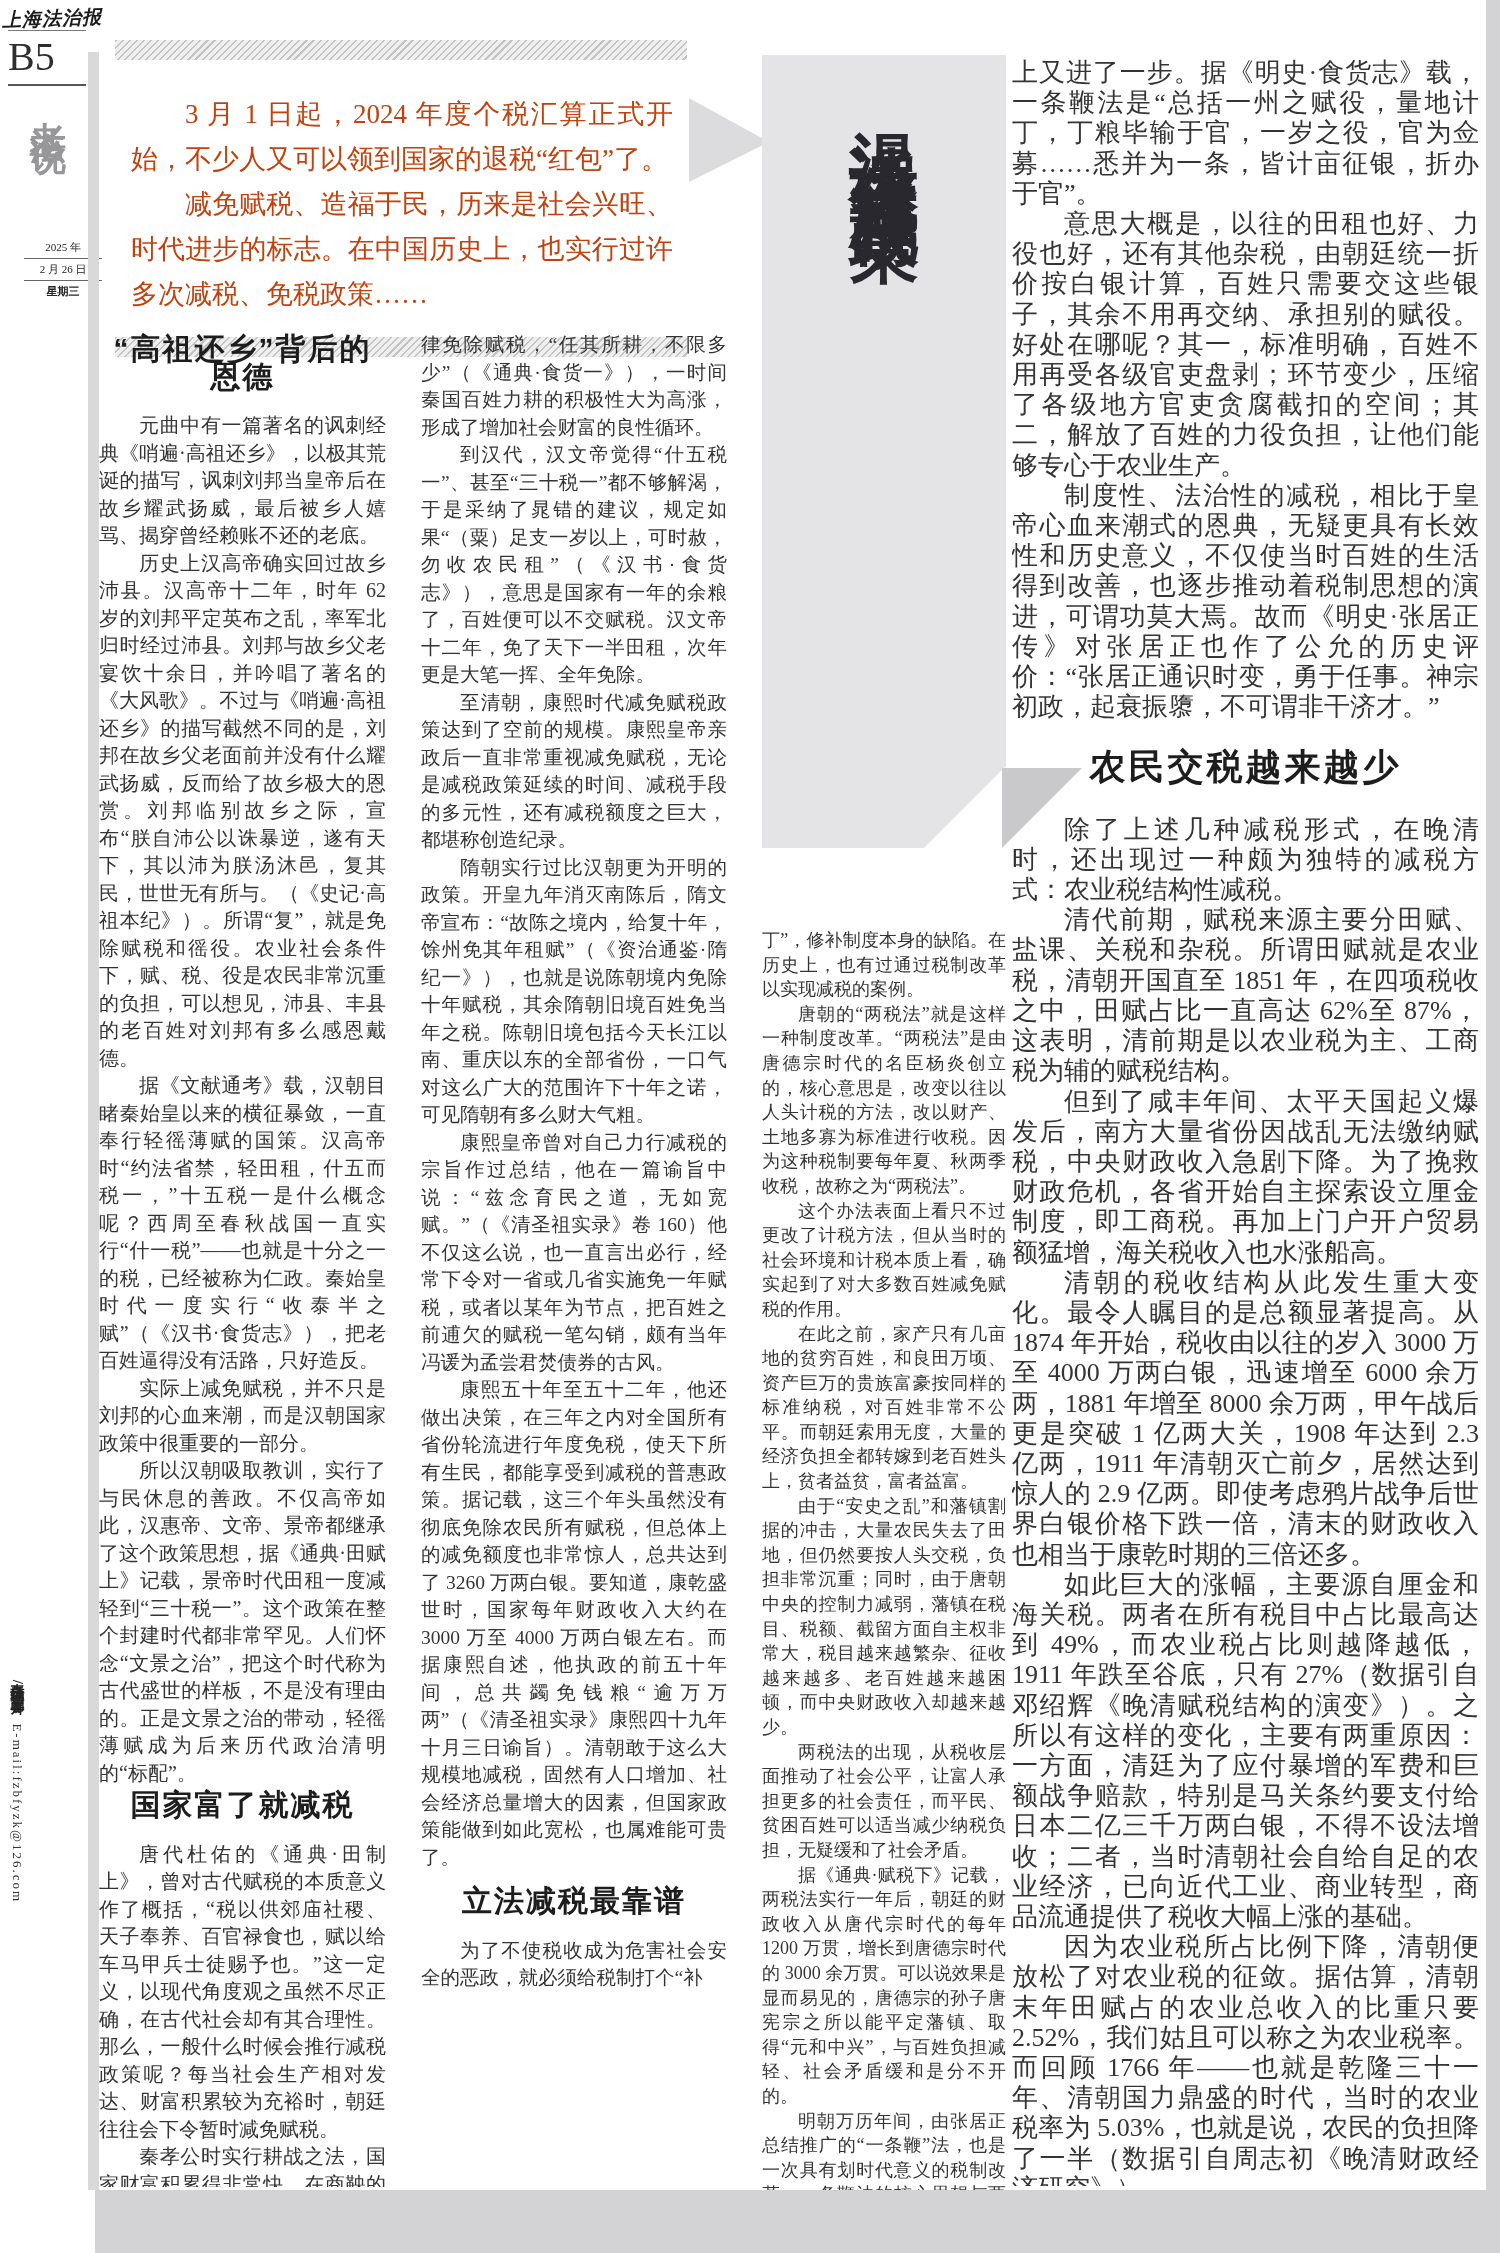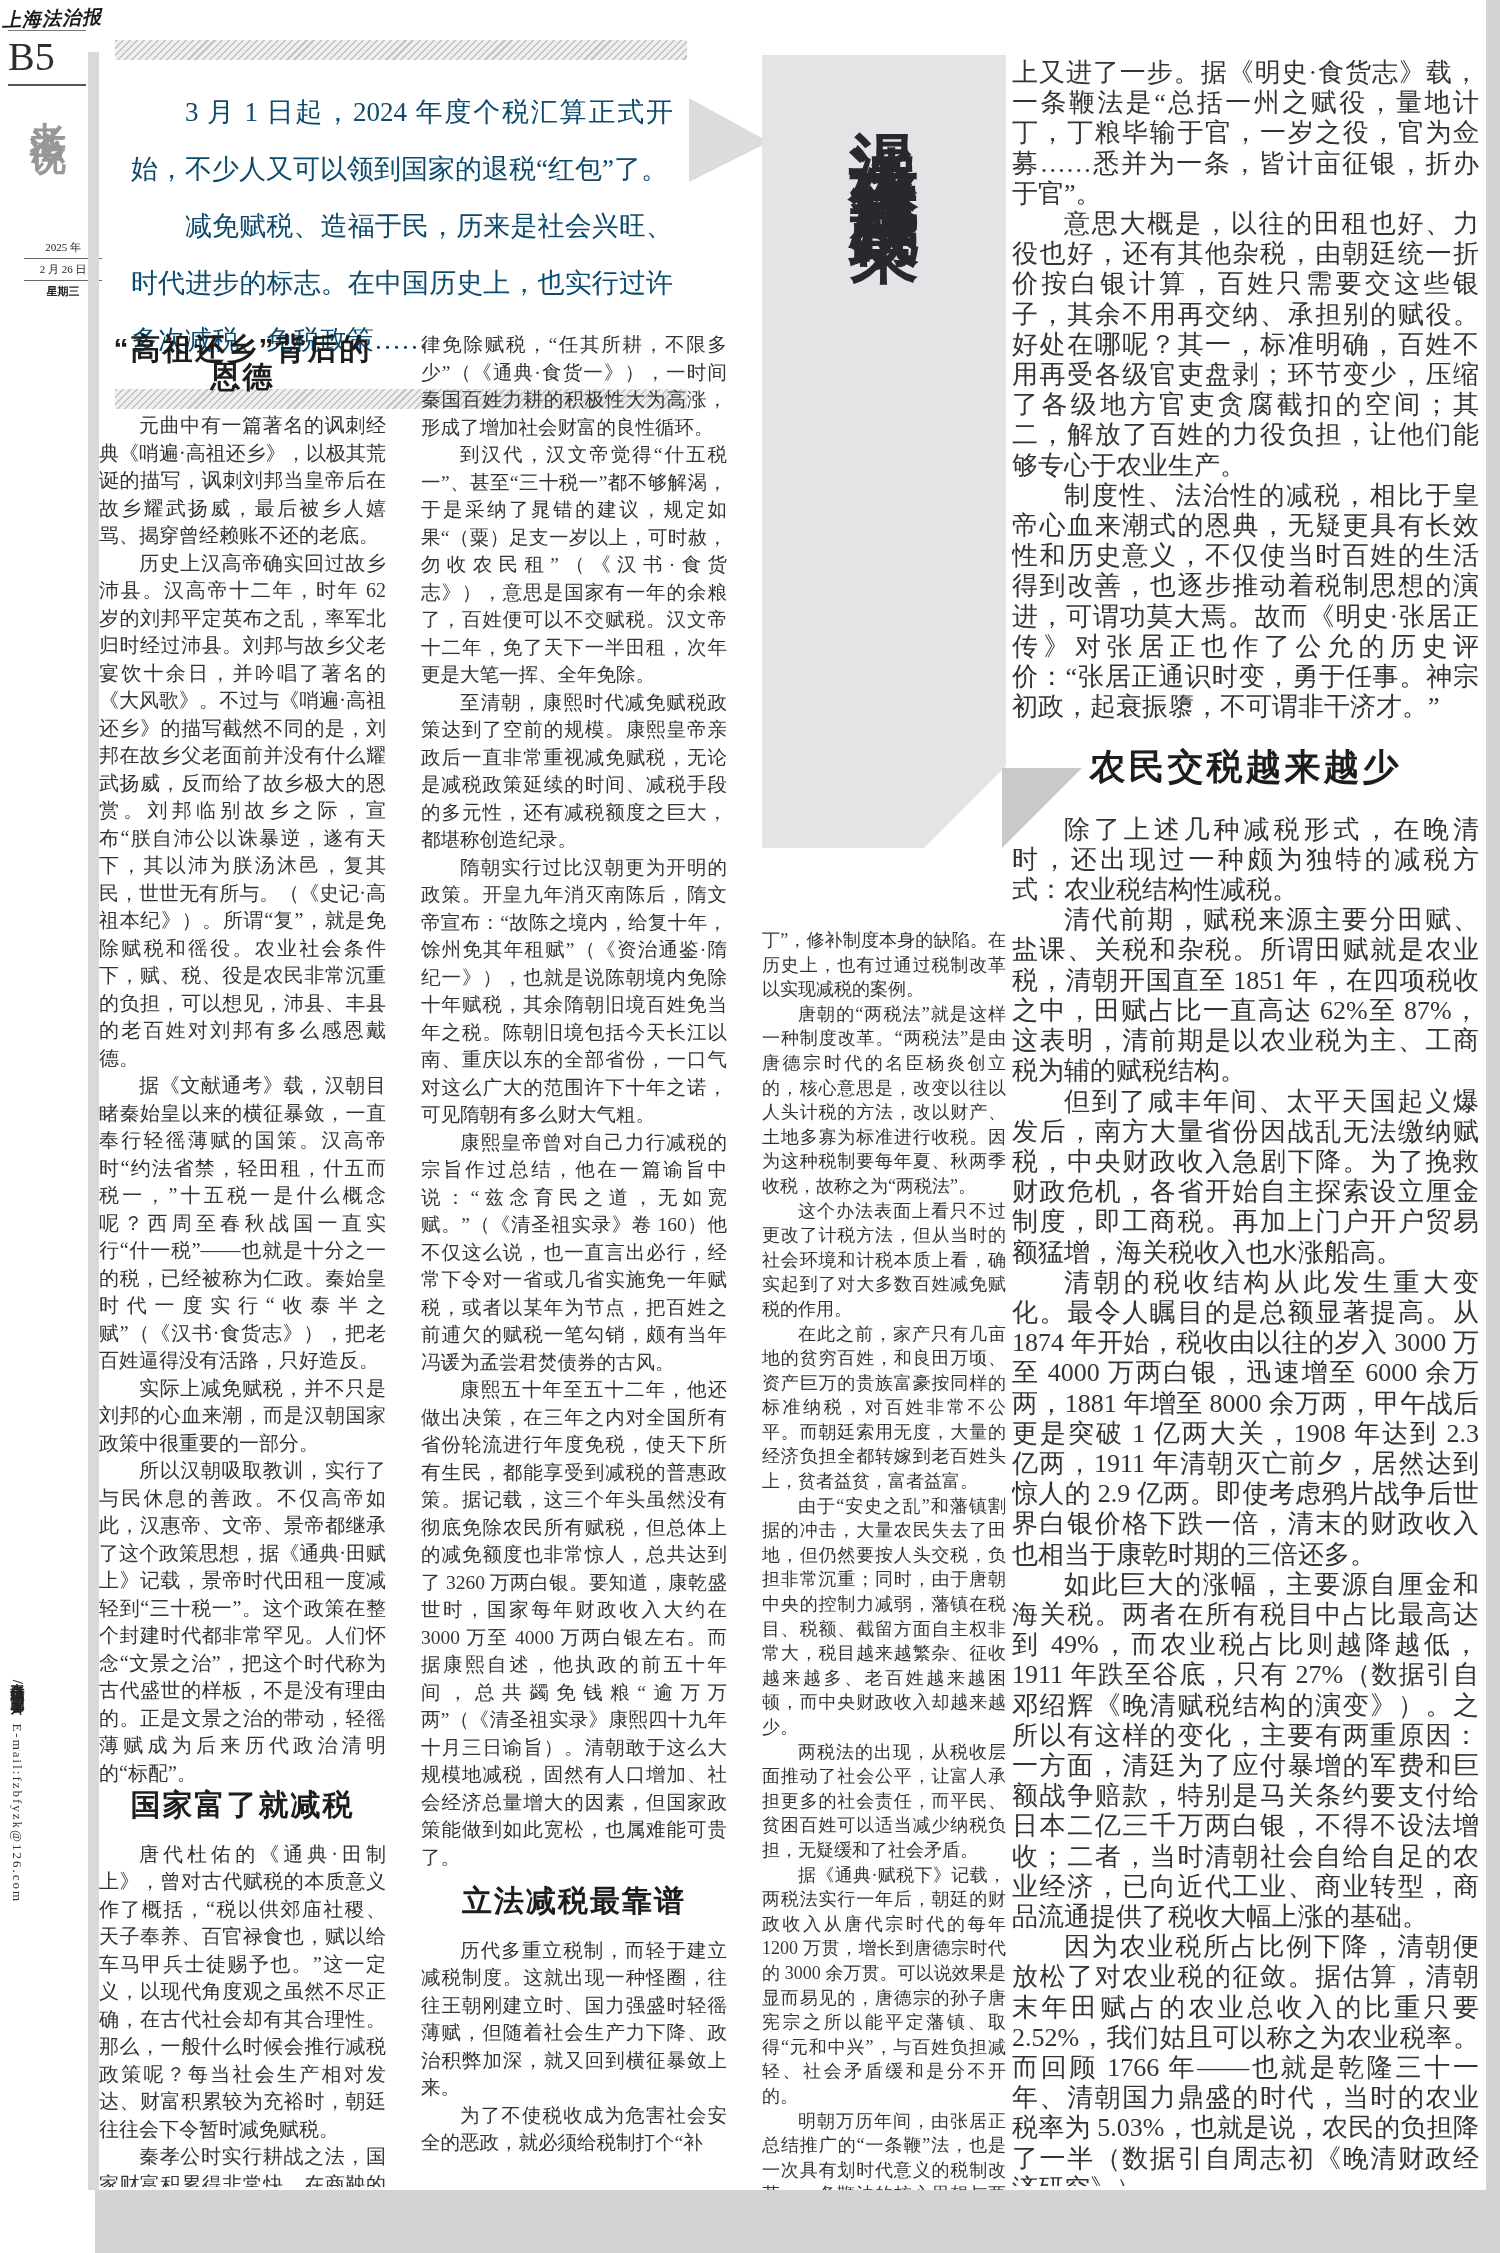--- a/index.html
+++ b/index.html
@@ -26,7 +26,7 @@
   
   .intro{position:absolute;left:115px;top:40px;width:572px;}
   .band{height:20px;background:repeating-linear-gradient(135deg,#c3c3c3 0 1.5px,#efefef 1.5px 5px);}
-  .intro-text{padding:24px 14px 20px 16px;font-size:27px;line-height:57px;color:#0c4a6e;text-align:justify;}
+  .intro-text{padding:32px 14px 20px 16px;font-size:27px;line-height:45px;color:#c2410c;text-align:justify;}
   .intro-text p{margin:0;text-indent:2em;}
   .intro-pointer{position:absolute;left:689px;top:98px;width:0;height:0;
         border-top:44px solid transparent;border-bottom:40px solid transparent;border-left:80px solid #dcdcde;}

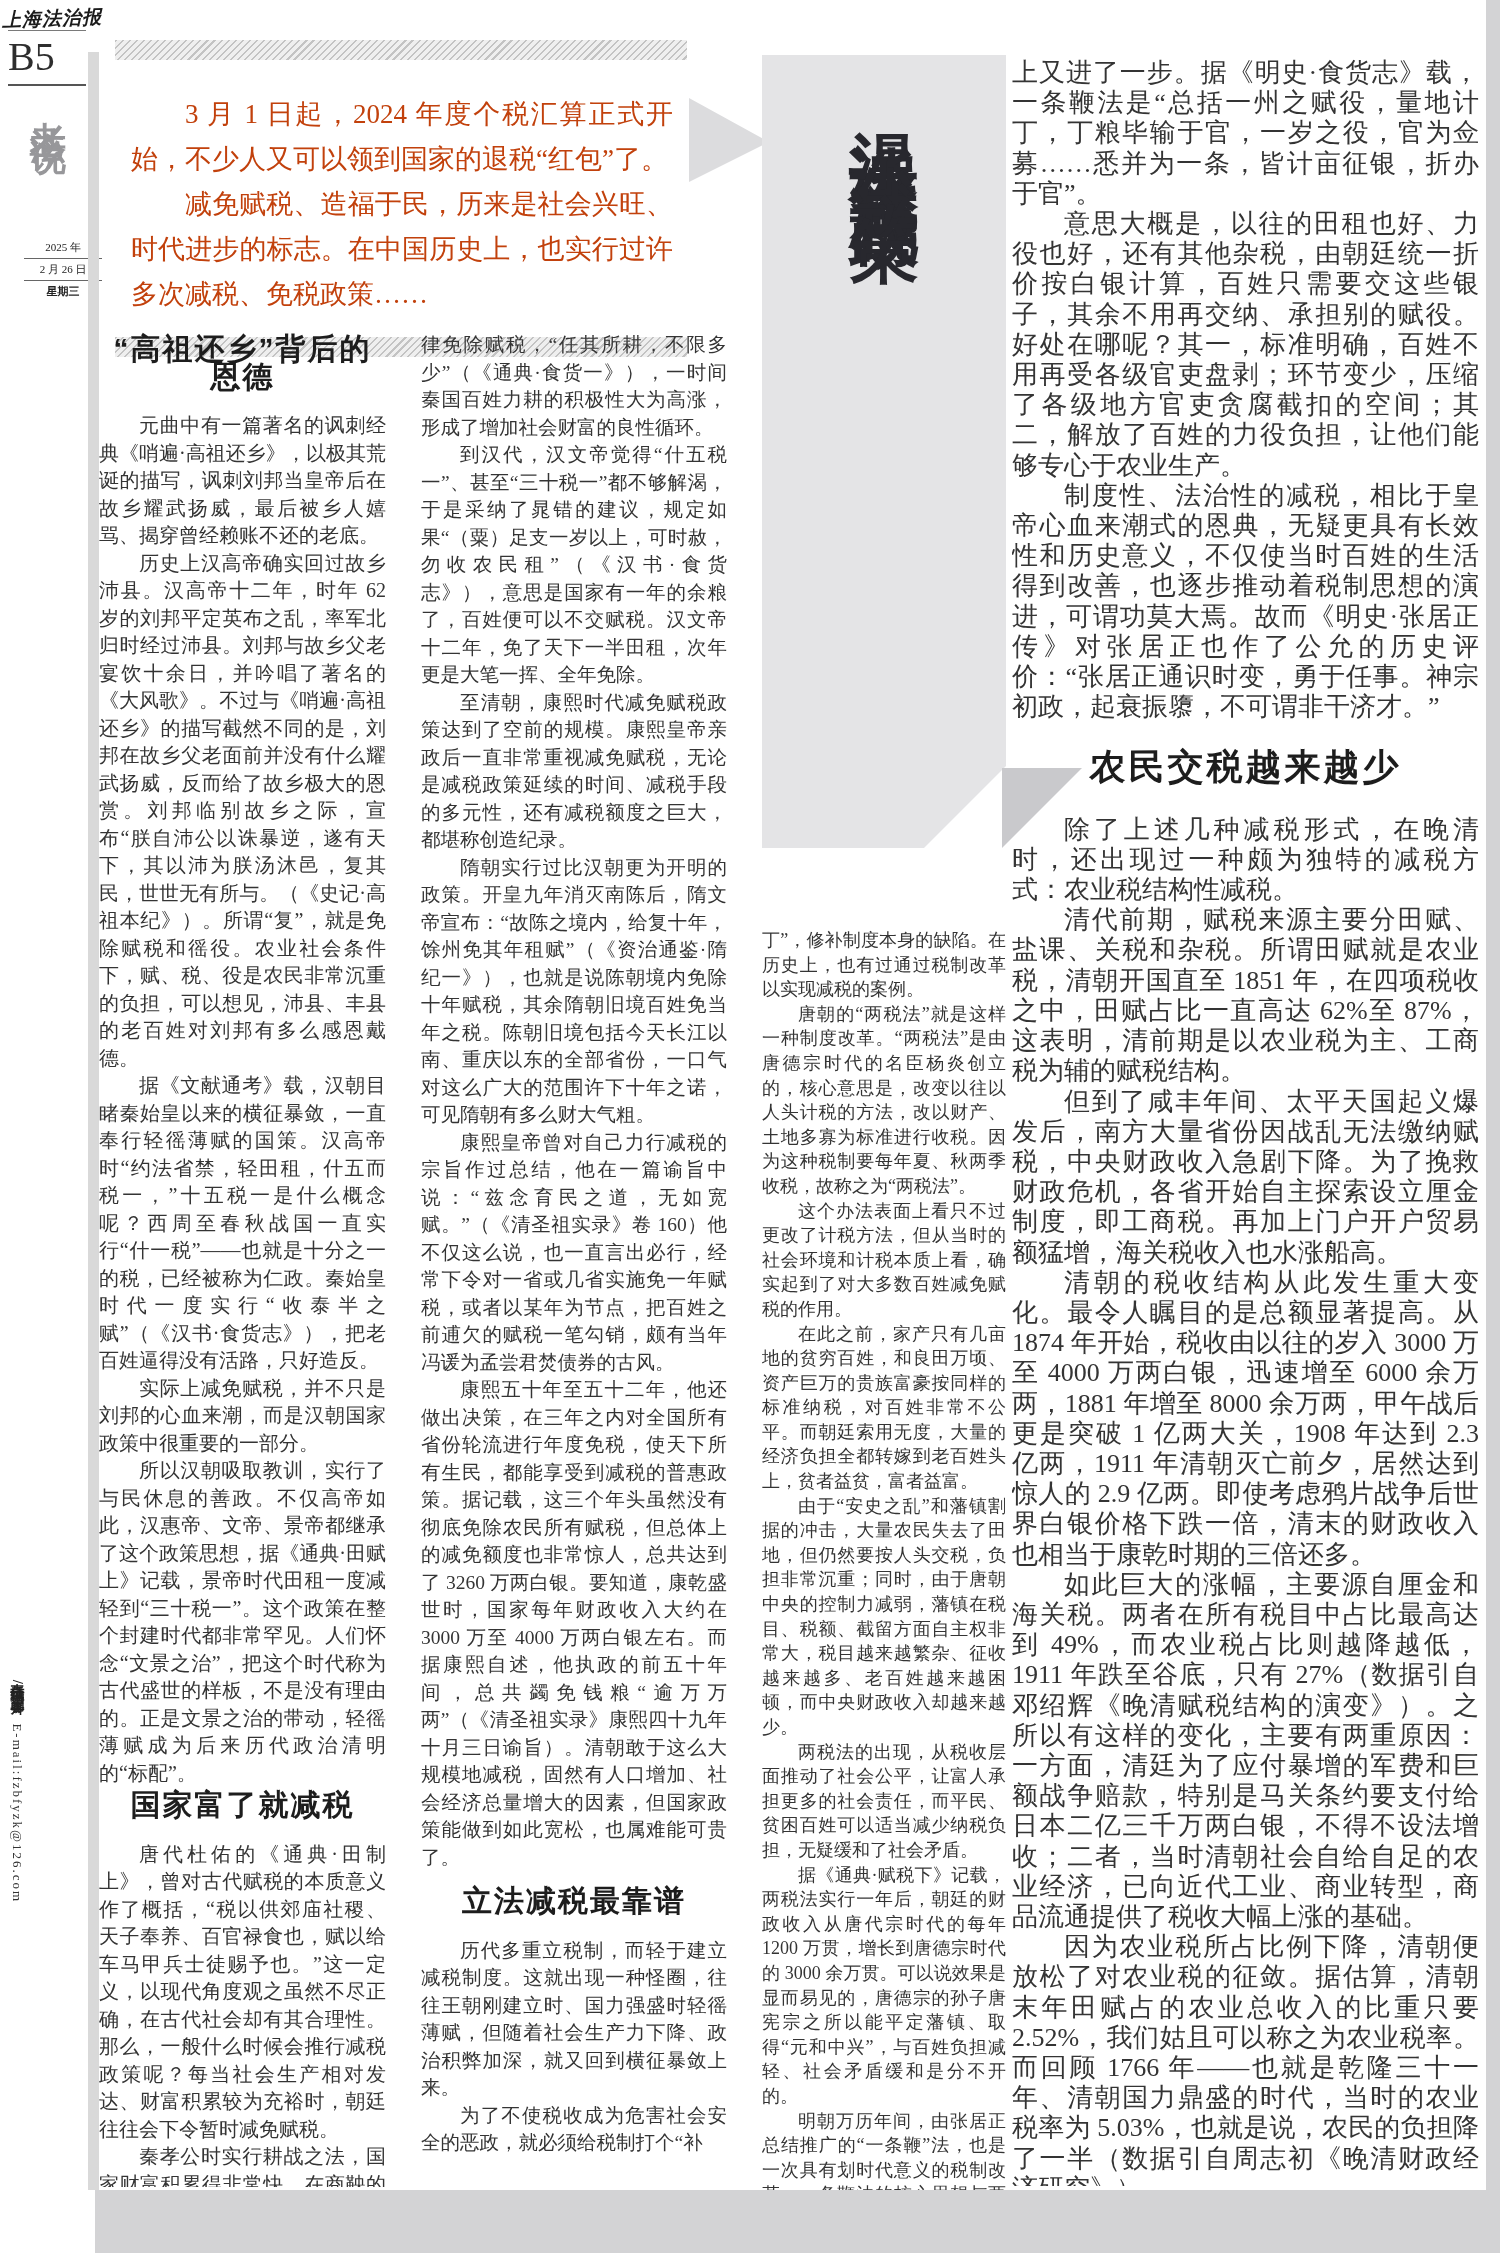--- a/index.html
+++ b/index.html
@@ -126,7 +126,6 @@
       </div>
     <h2>立法减税最靠谱</h2>
     <div>
-        <p>历代多重立税制，而轻于建立减税制度。这就出现一种怪圈，往往王朝刚建立时、国力强盛时轻徭薄赋，但随着社会生产力下降、政治积弊加深，就又回到横征暴敛上来。</p>
         <p>为了不使税收成为危害社会安全的恶政，就必须给税制打个“补</p>
       </div>
   </section>

